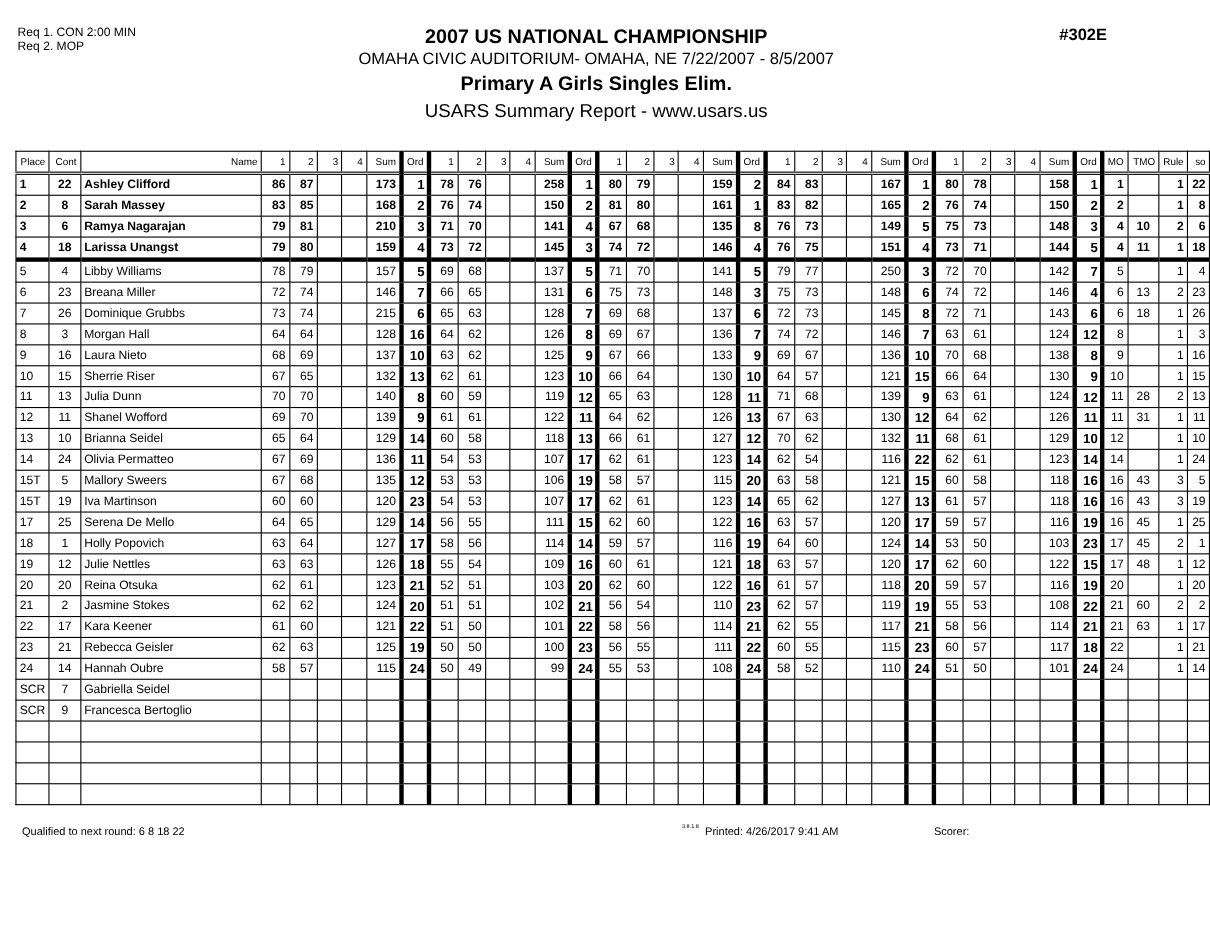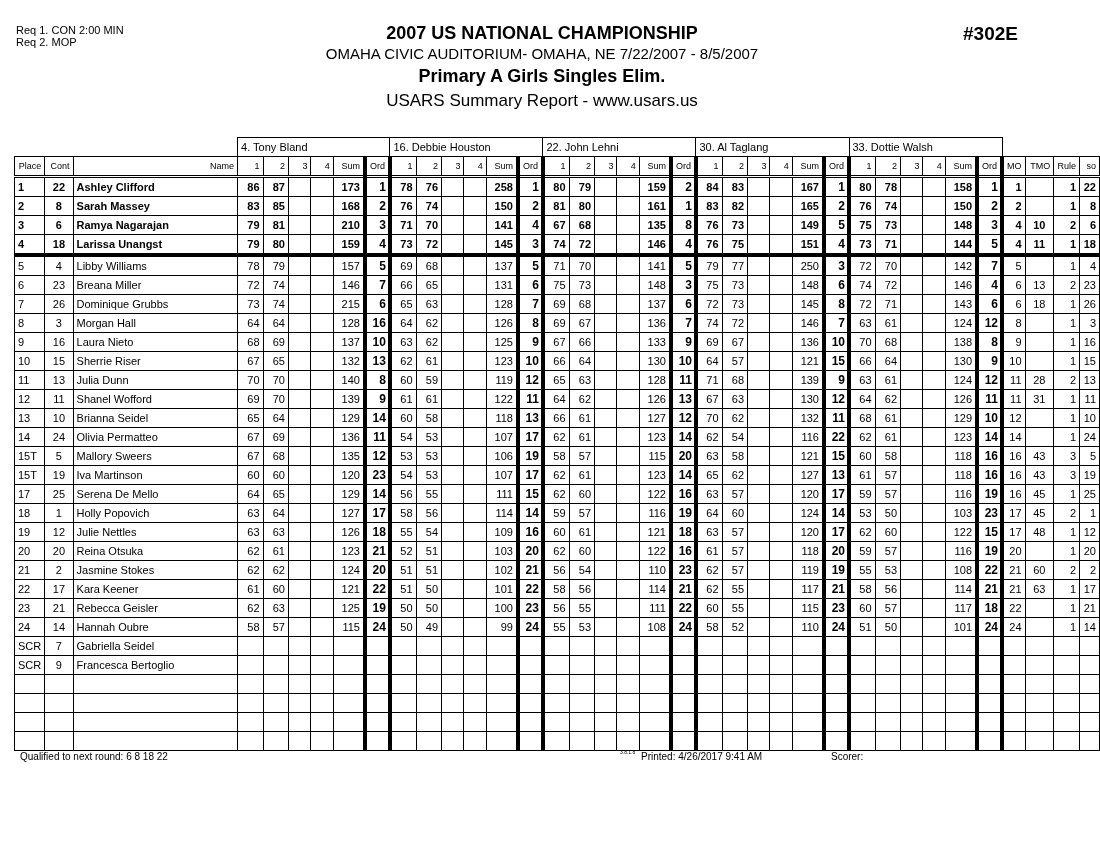--- a/index.html
+++ b/index.html
@@ -10,7 +10,7 @@
   .h2 { top:45px; font-size:15px; left:-8px; }
   .h3 { top:66px; font-size:18px; font-weight:bold; left:-8px; }
   .h4 { top:91px; font-size:17px; left:-8px; }
-  .code { position:absolute; left:963px; top:23px; font-size:19px; font-weight:bold; }
+  .code { position:absolute; left:963px; top:23px; font-size:15px; font-weight:bold; }
 
   table.grid { position:absolute; left:14px; top:137px; border-collapse:collapse; table-layout:fixed; font-size:11px; }
   table.grid td { border:1px solid #000; height:18px; padding:0 3px; white-space:nowrap; overflow:hidden; line-height:18px; }

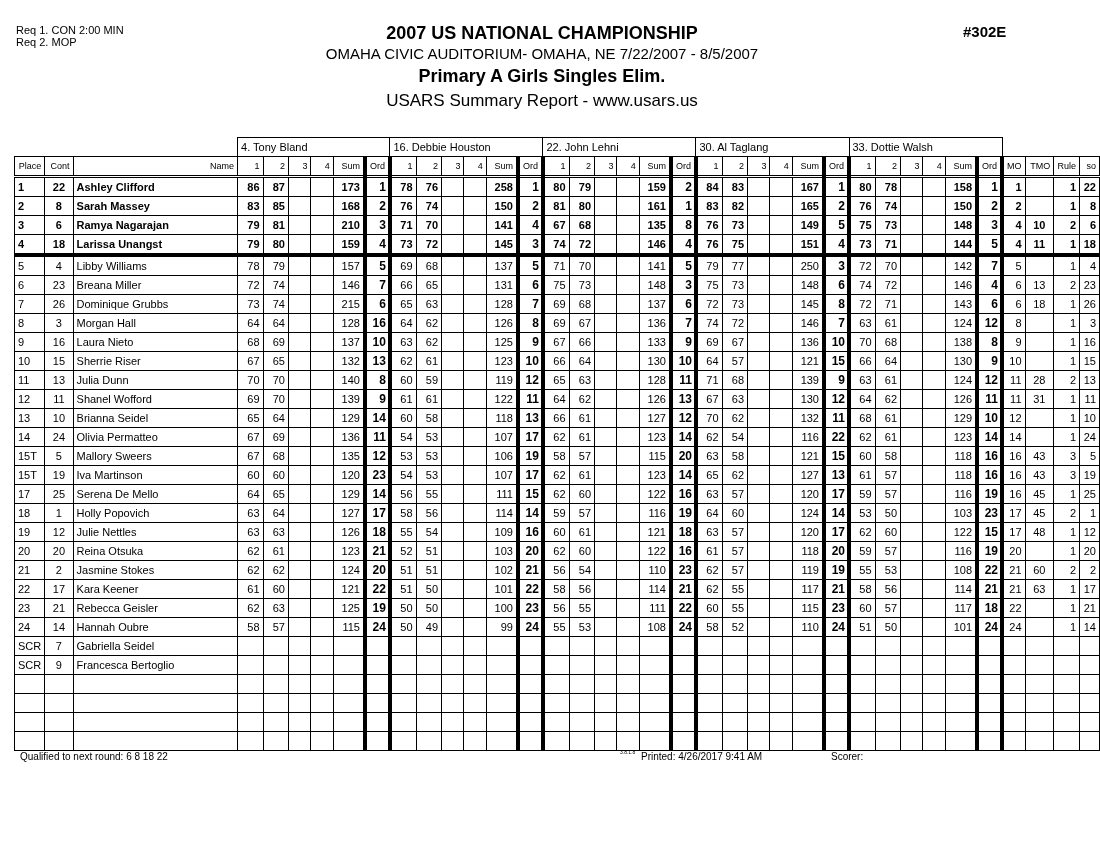--- a/index.html
+++ b/index.html
@@ -82,15 +82,6 @@
       <col style="width: 20px;">
     </colgroup>
   <tbody id="tb">
-      <tr class="judges">
-        <td colspan="3" class="nob"></td>
-        <td colspan="6">4.  Tony  Bland</td>
-        <td colspan="6">16.  Debbie Houston</td>
-        <td colspan="6">22.  John Lehni</td>
-        <td colspan="6">30.  Al Taglang</td>
-        <td colspan="6">33.  Dottie  Walsh</td>
-        <td colspan="4" class="nob"></td>
-      </tr>
       <tr class="cols">
         <td>Place</td>
         <td>Cont</td>

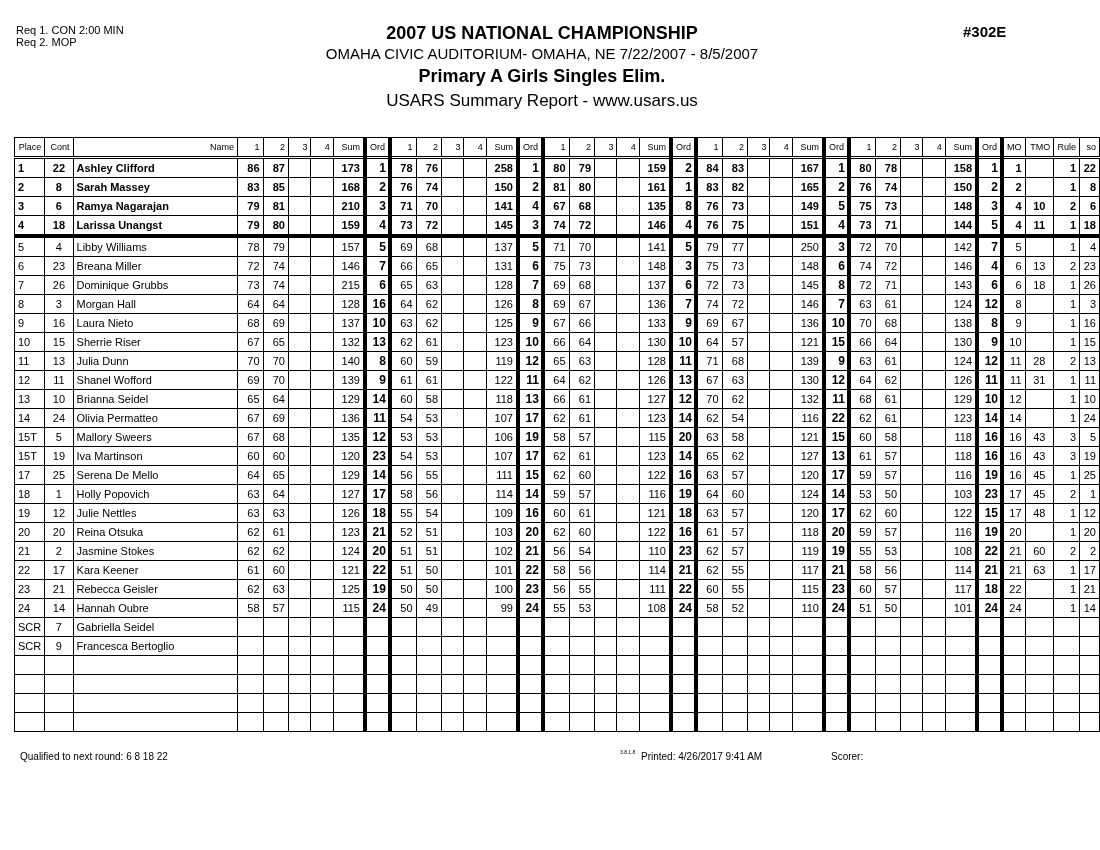--- a/index.html
+++ b/index.html
@@ -1297,6 +1297,6 @@
 <div class="foot" style="left:20px;">Qualified to next round:   6 8 18 22</div>
 <div class="foot" style="left:620px;font-size:5px;top:749px;">3.8.1.8</div>
 <div class="foot" style="left:641px;">Printed:  4/26/2017  9:41 AM</div>
-<div class="foot" style="left:831px;">Scorer:</div>
+<div class="foot" style="left:849px;">Scorer:</div>
 
 </body></html>

